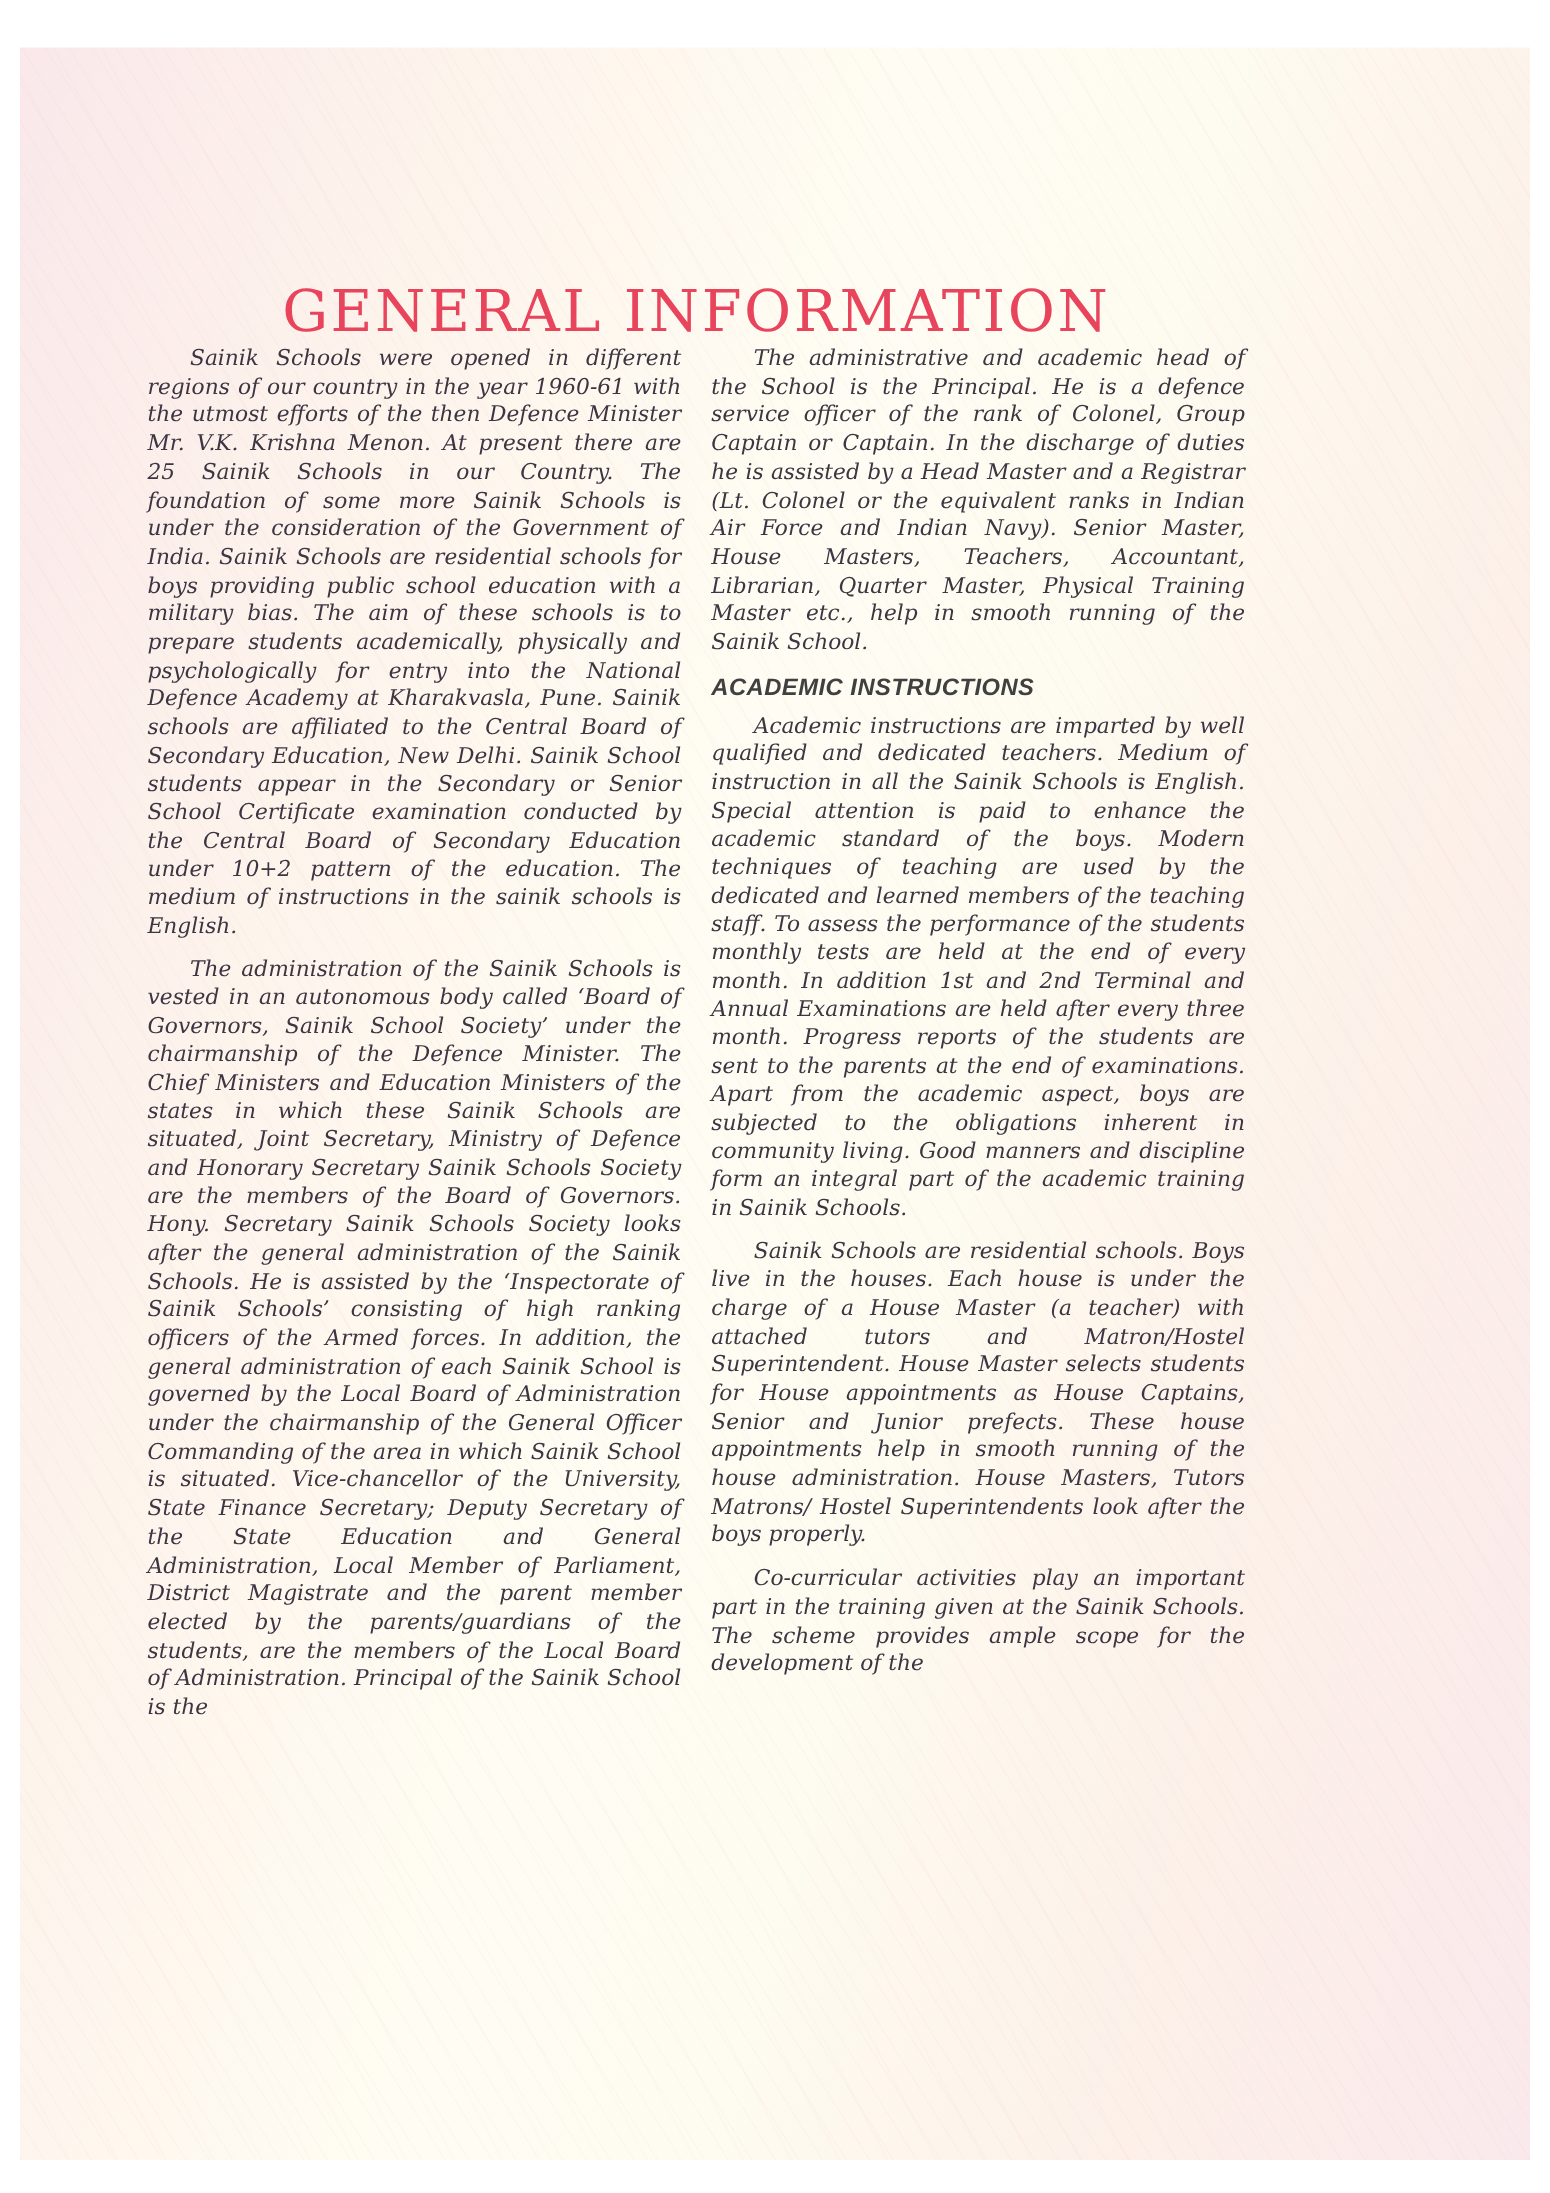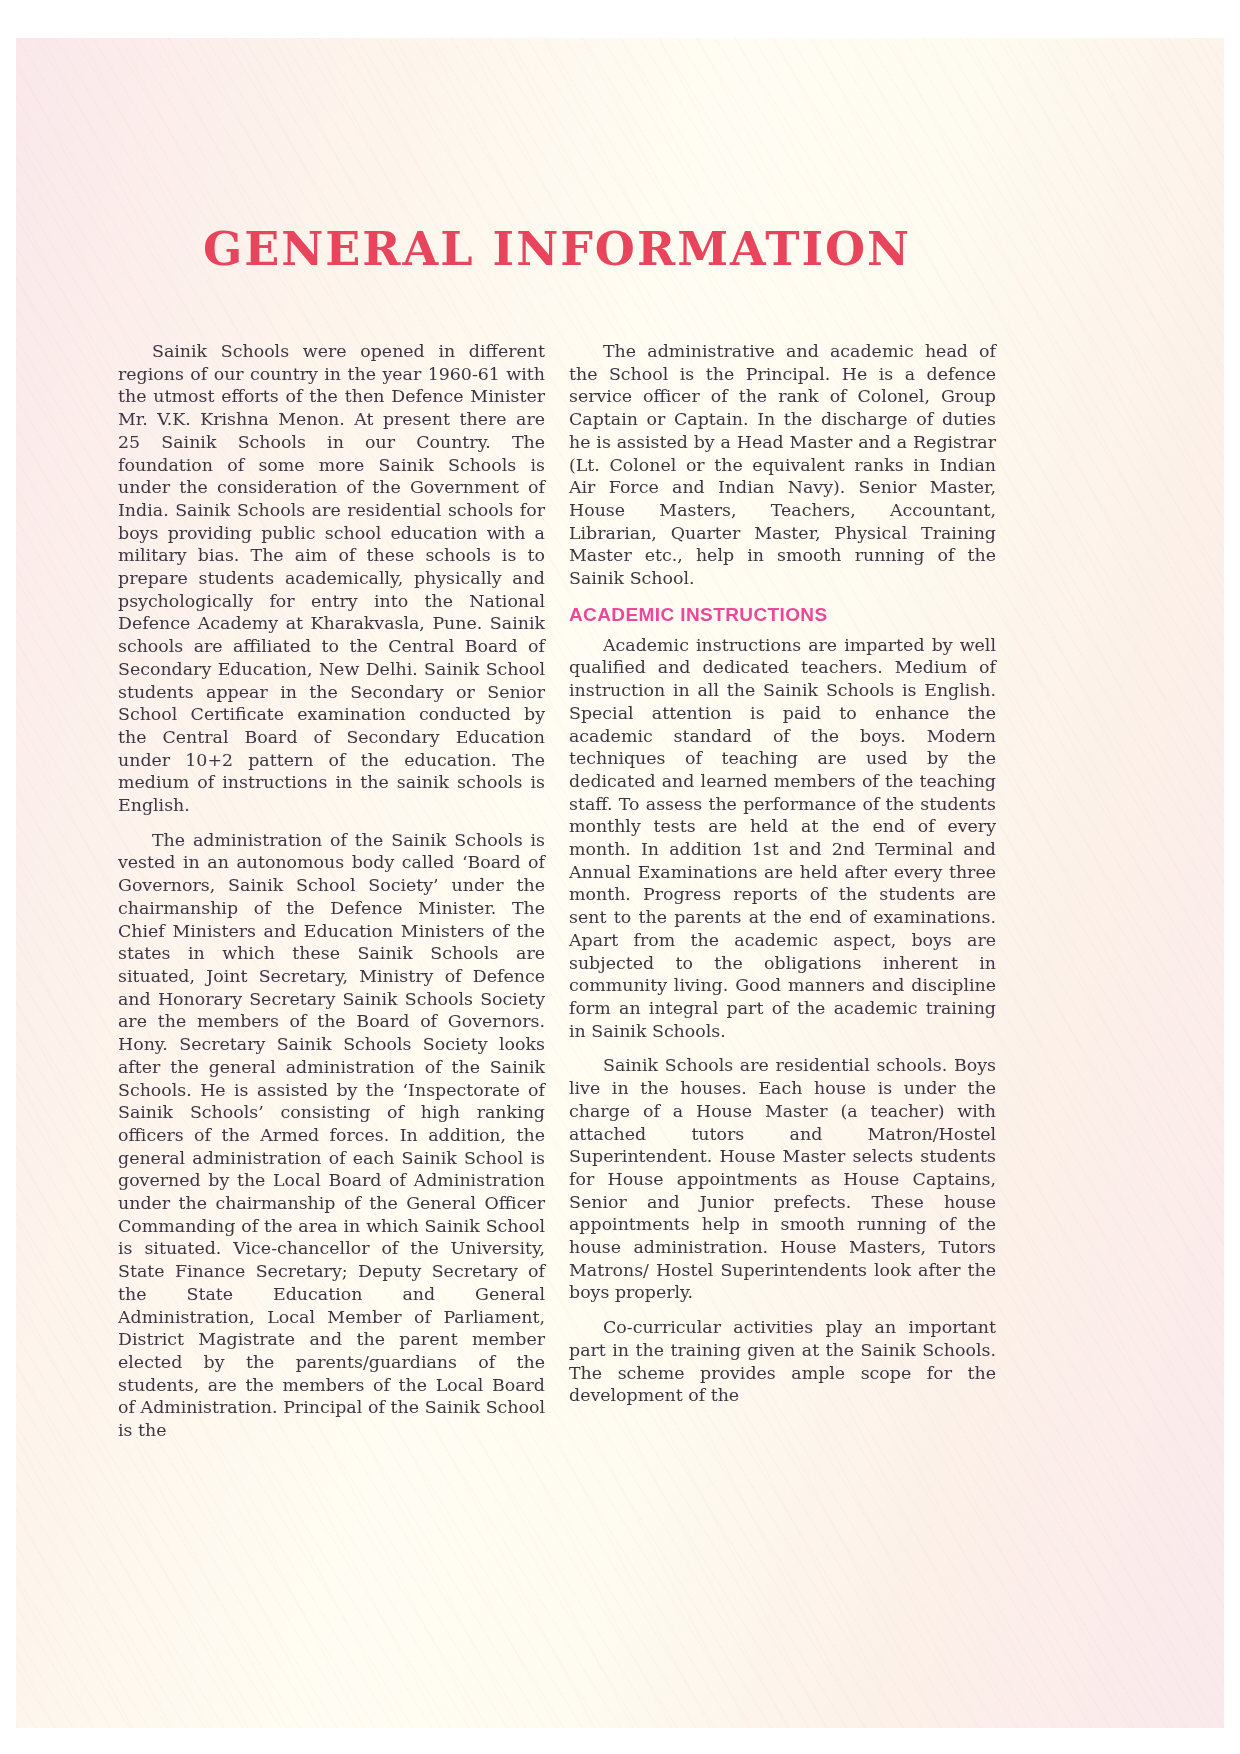--- a/index.html
+++ b/index.html
@@ -54,7 +54,7 @@
     margin-top: 222px;
     text-align: center;
     font-family: "DejaVu Serif", serif;
-    font-weight: bold;
+    font-weight: normal;
     font-size: 46px;
     letter-spacing: 2px;
     color: #e8455c;

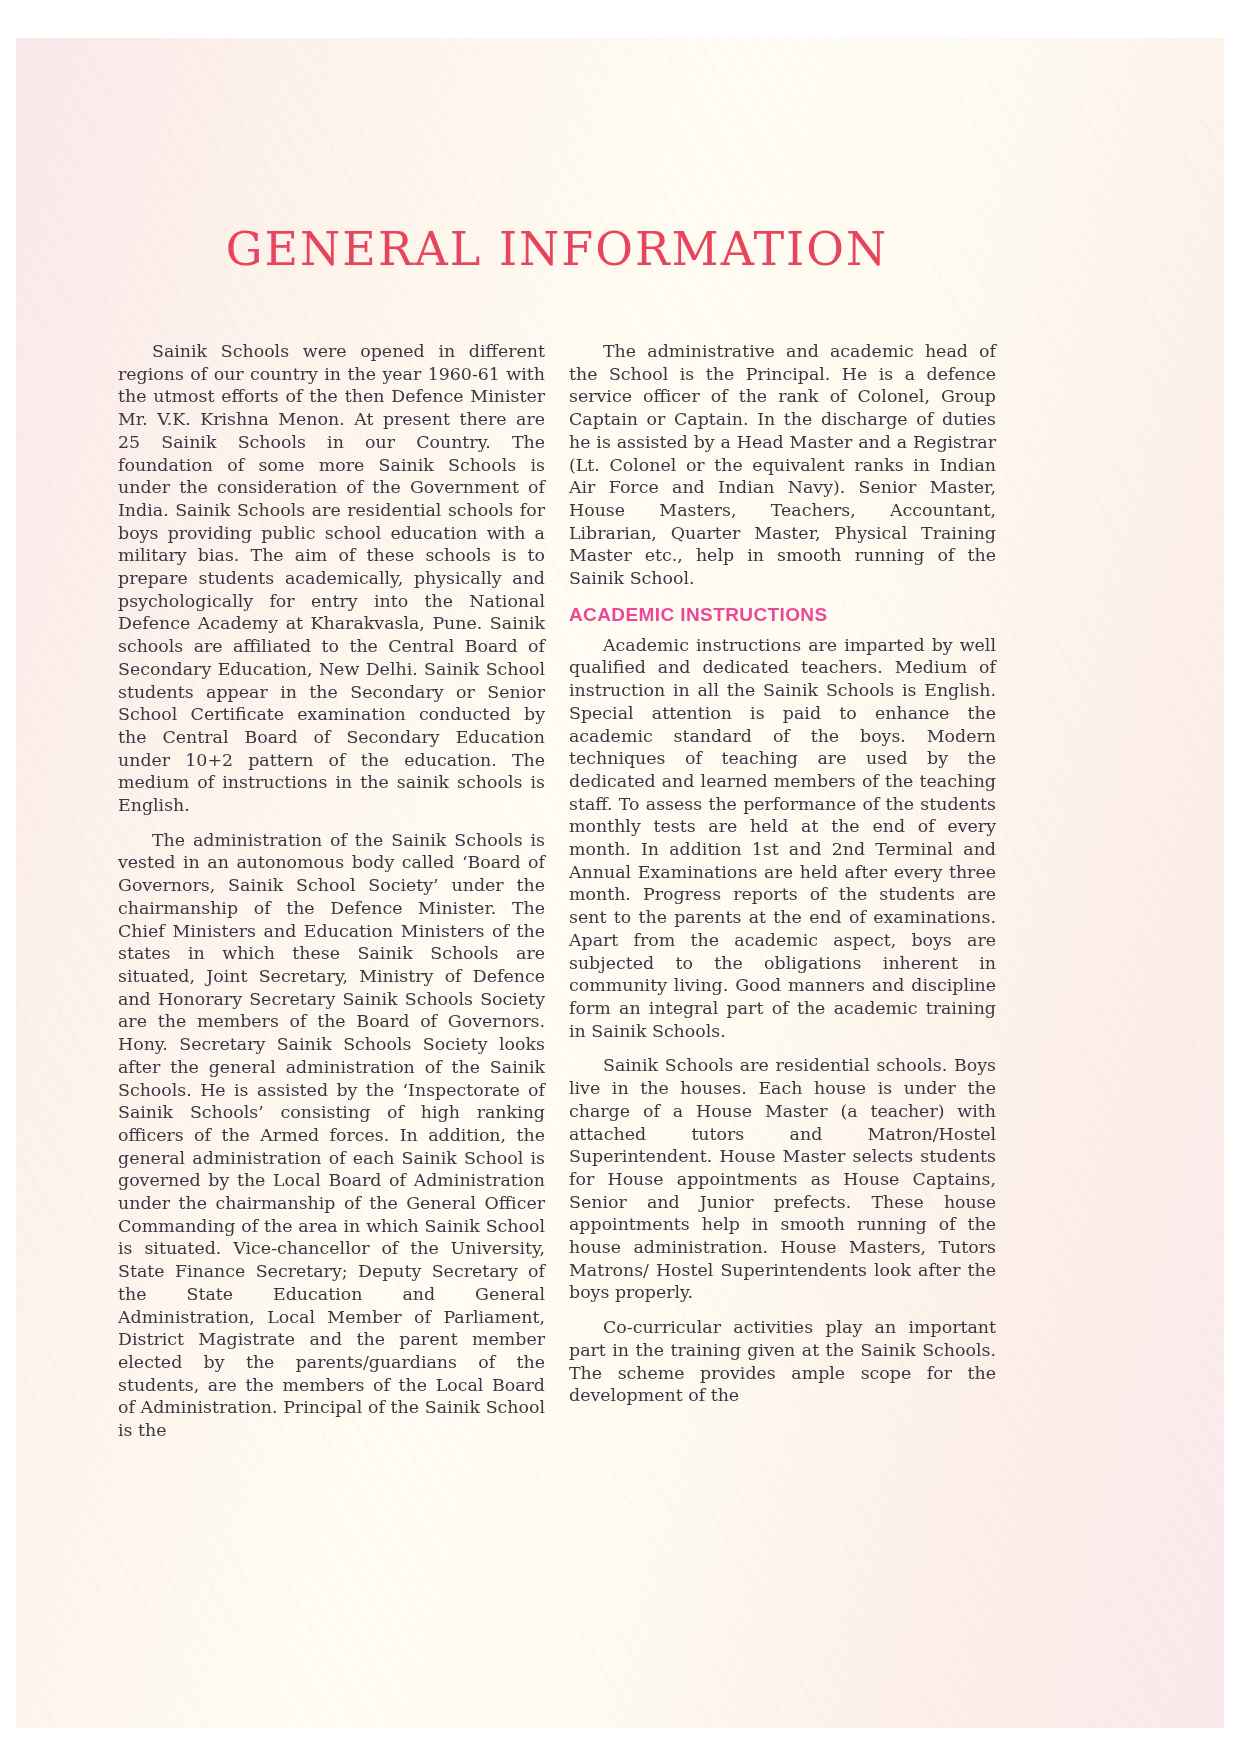--- a/index.html
+++ b/index.html
@@ -62,7 +62,7 @@
   .columns {
     display: flex;
     gap: 24px;
-    margin-top: 64px;
+    font-style: italic;
   }
   .col {
     width: 427px;

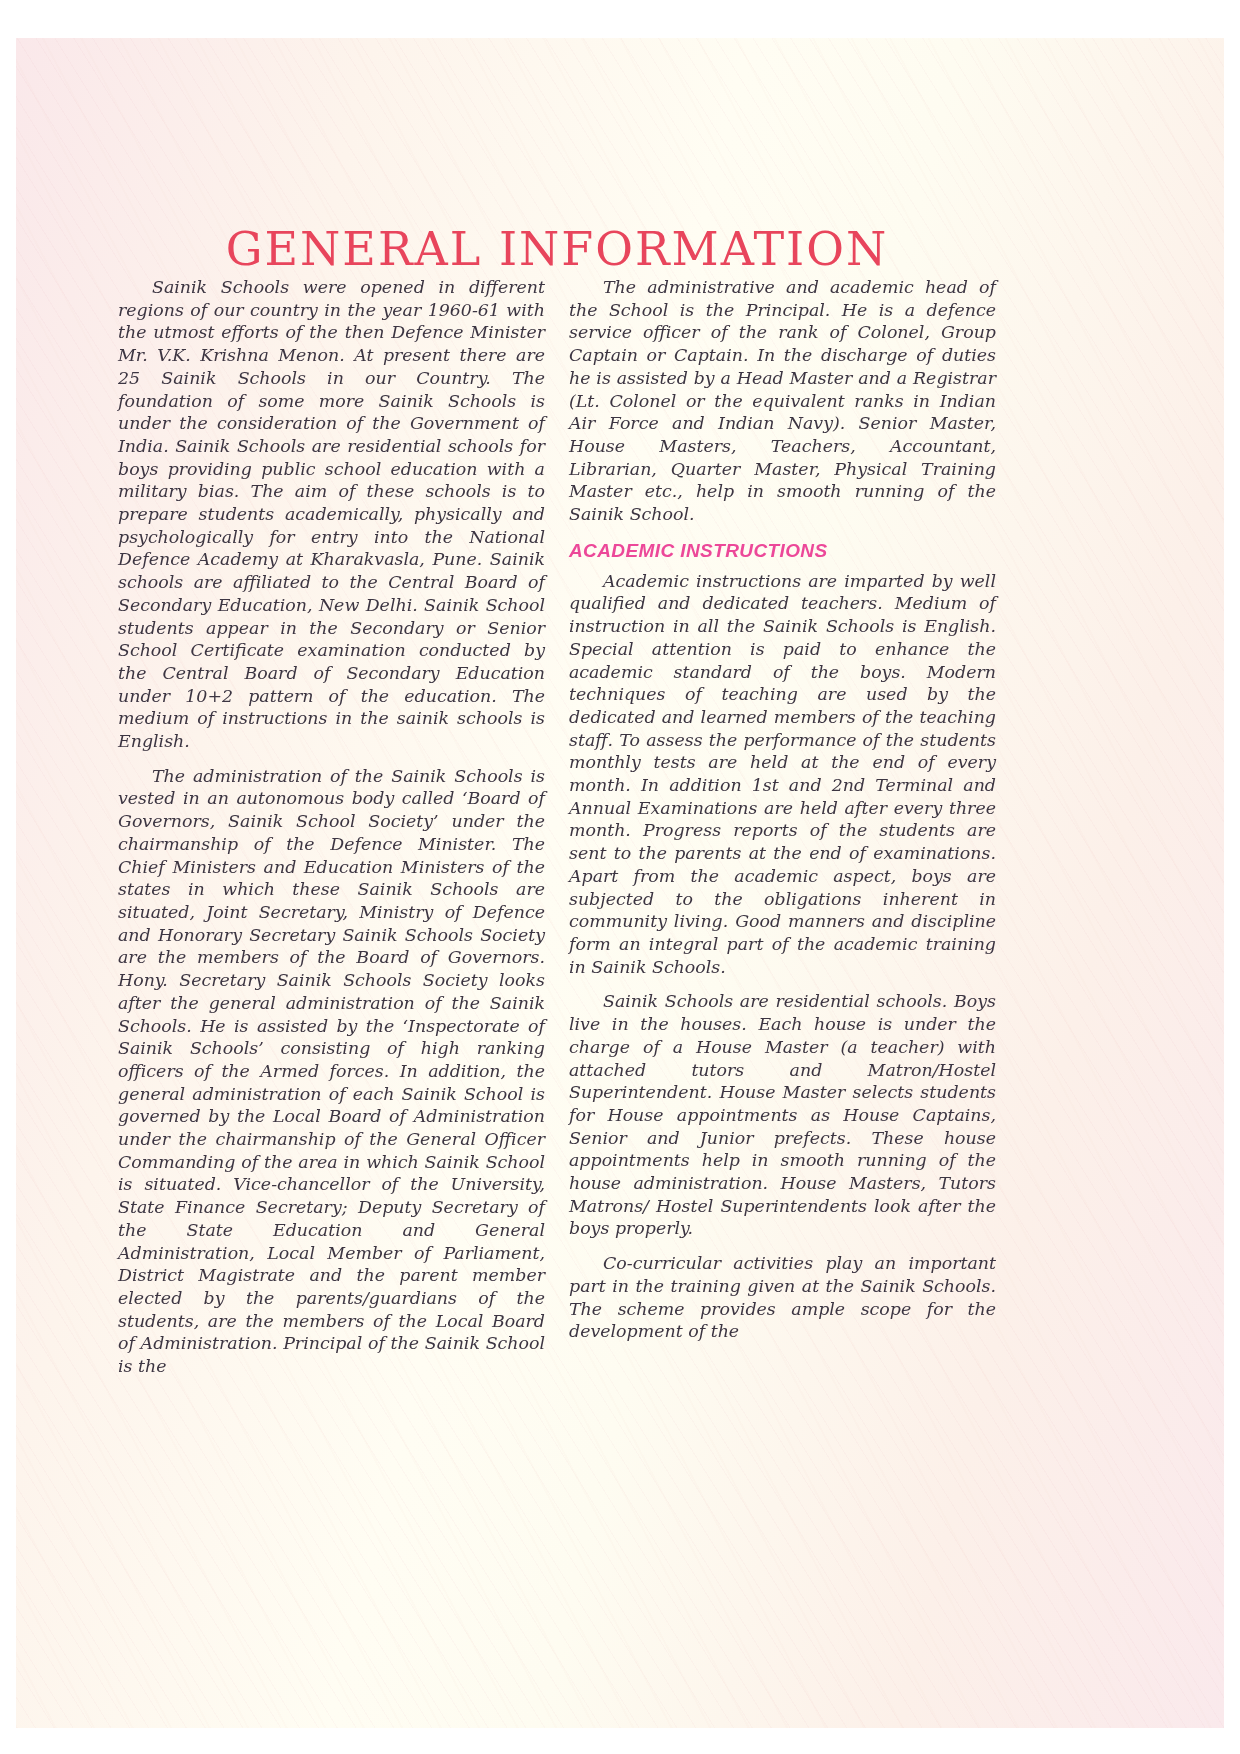--- a/index.html
+++ b/index.html
@@ -84,7 +84,7 @@
     font-weight: bold;
     font-size: 19px;
     letter-spacing: 0.4px;
-    color: #ec4899;
+    color: #404040;
   }
 </style>
 </head>

